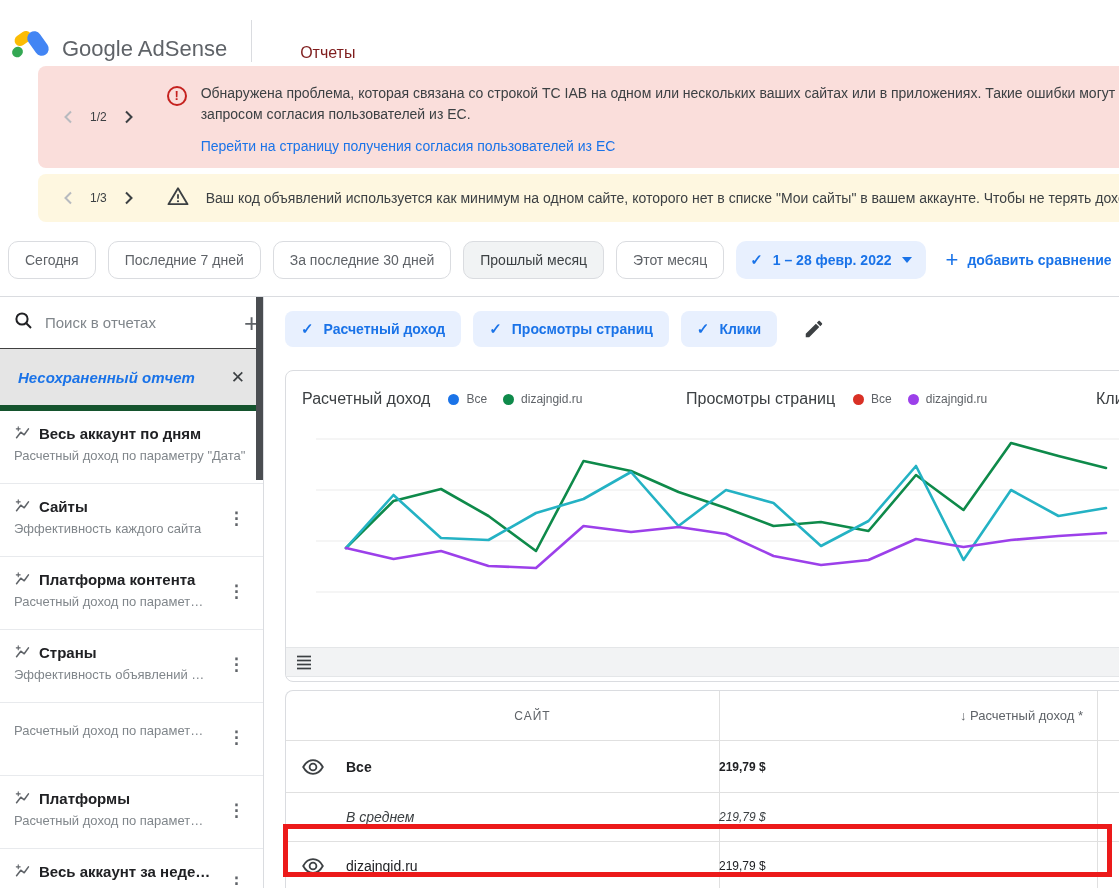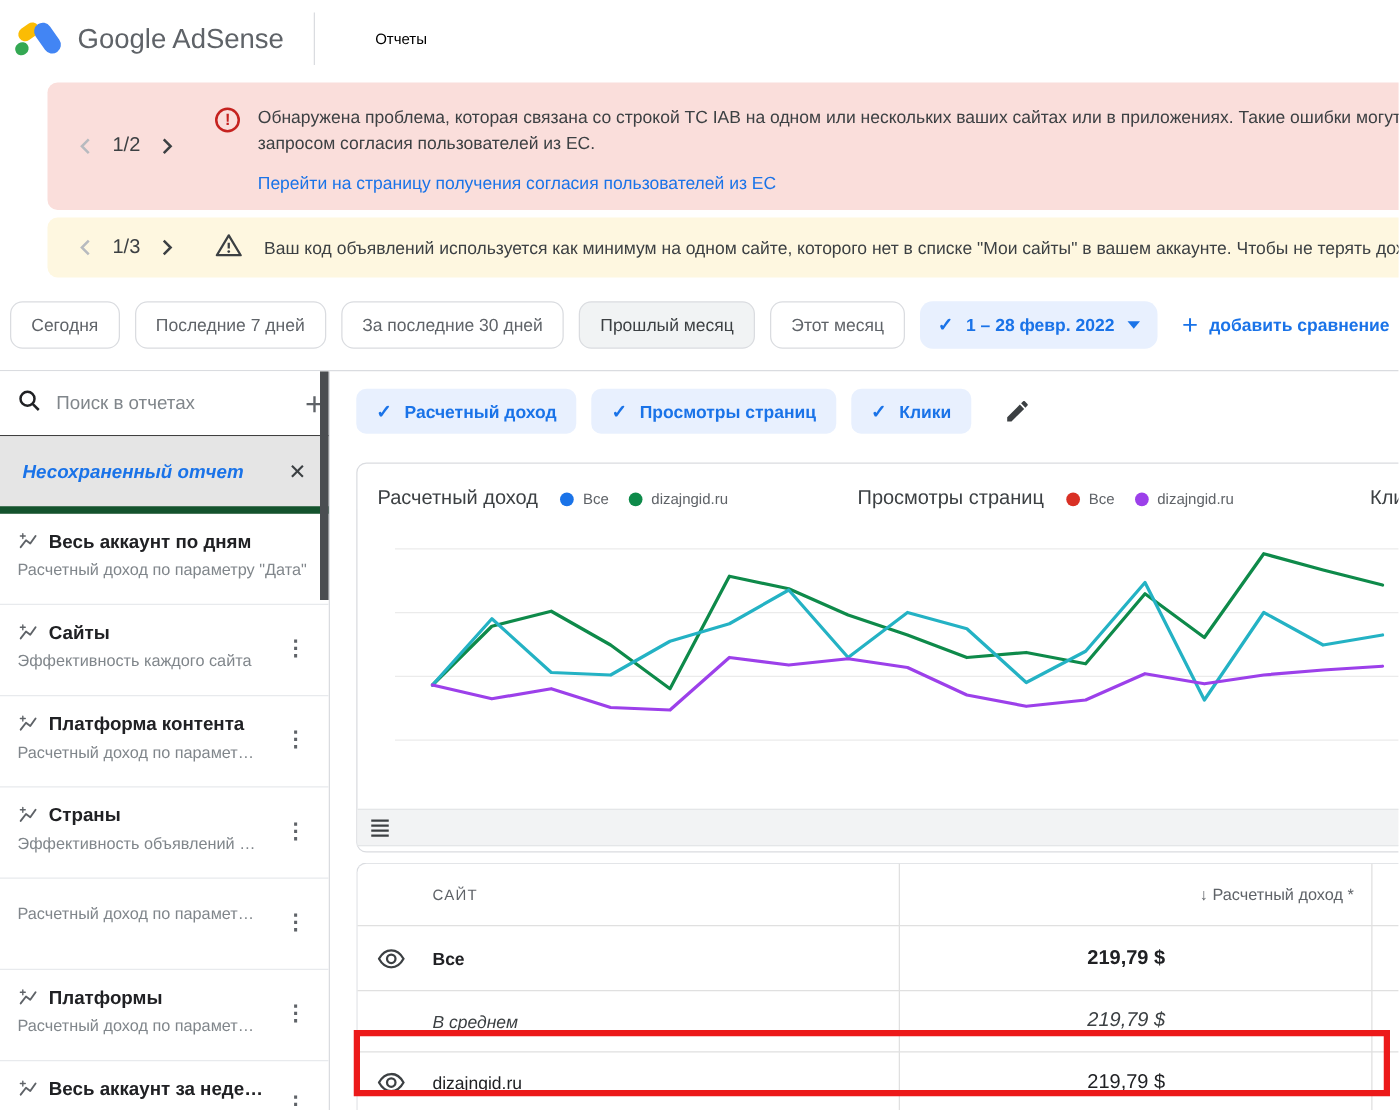--- a/index.html
+++ b/index.html
@@ -7,7 +7,7 @@
   .app { position:relative; width:1119px; height:888px; overflow:hidden; background:#fff; }
 
   
-  .hdr { position:absolute; top:0; left:0; right:0; height:62px; background:#fff; display:flex; align-items:center; }
+  .hdr { position:absolute; top:0; left:0; right:0; height:62px; background:#fff; display:flex; align-items:flex-end; }
   .logo { position:relative; width:40px; height:36px; margin-left:12px; }
   .logo i { position:absolute; display:block; }
   .logo .ly { width:18px; height:11px; background:#fbbc04; border-radius:6px; transform:rotate(-35deg); left:2px; top:7px; }

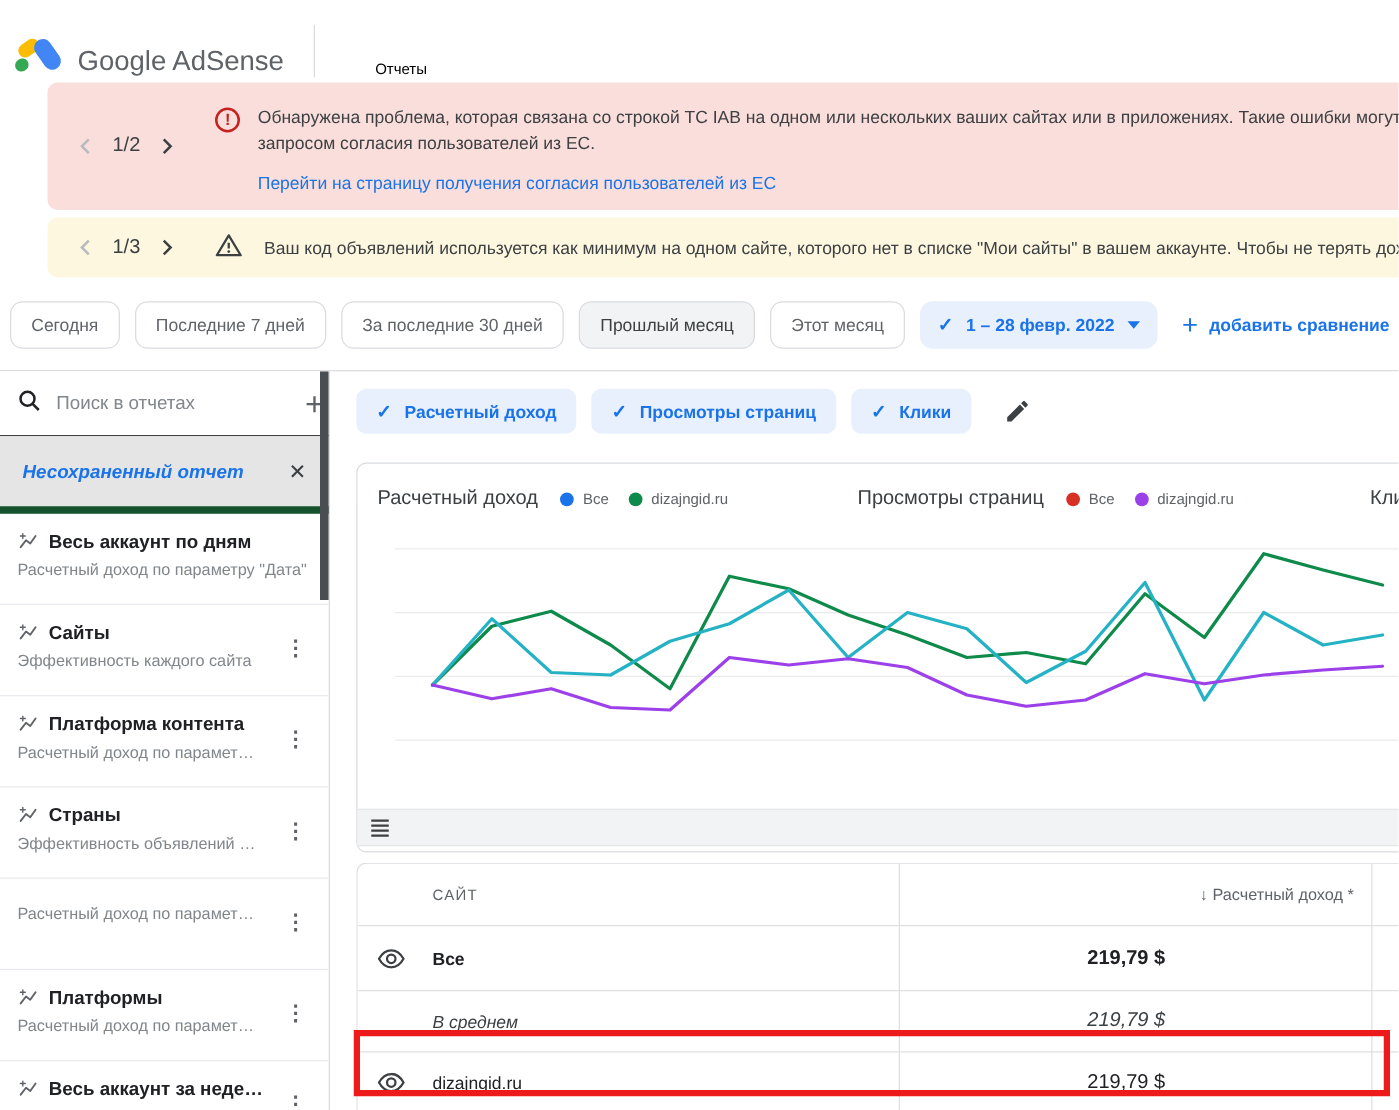--- a/index.html
+++ b/index.html
@@ -15,7 +15,7 @@
   .logo .lb { width:14px; height:27px; background:#4285f4; border-radius:7px; transform:rotate(-35deg); left:19px; top:4px; }
   .brand { font-size:22px; color:#5f6368; margin-left:10px; }
   .hdr-sep { width:1px; height:42px; background:#dadce0; margin-left:24px; }
-  .page-title { font-size:12px; color:#000000; margin-left:48px; }
+  .page-title { font-size:16px; color:#7f1d1d; margin-left:48px; }
 
   
   .alert { position:absolute; left:38px; width:1380px; border-radius:8px; display:flex; }

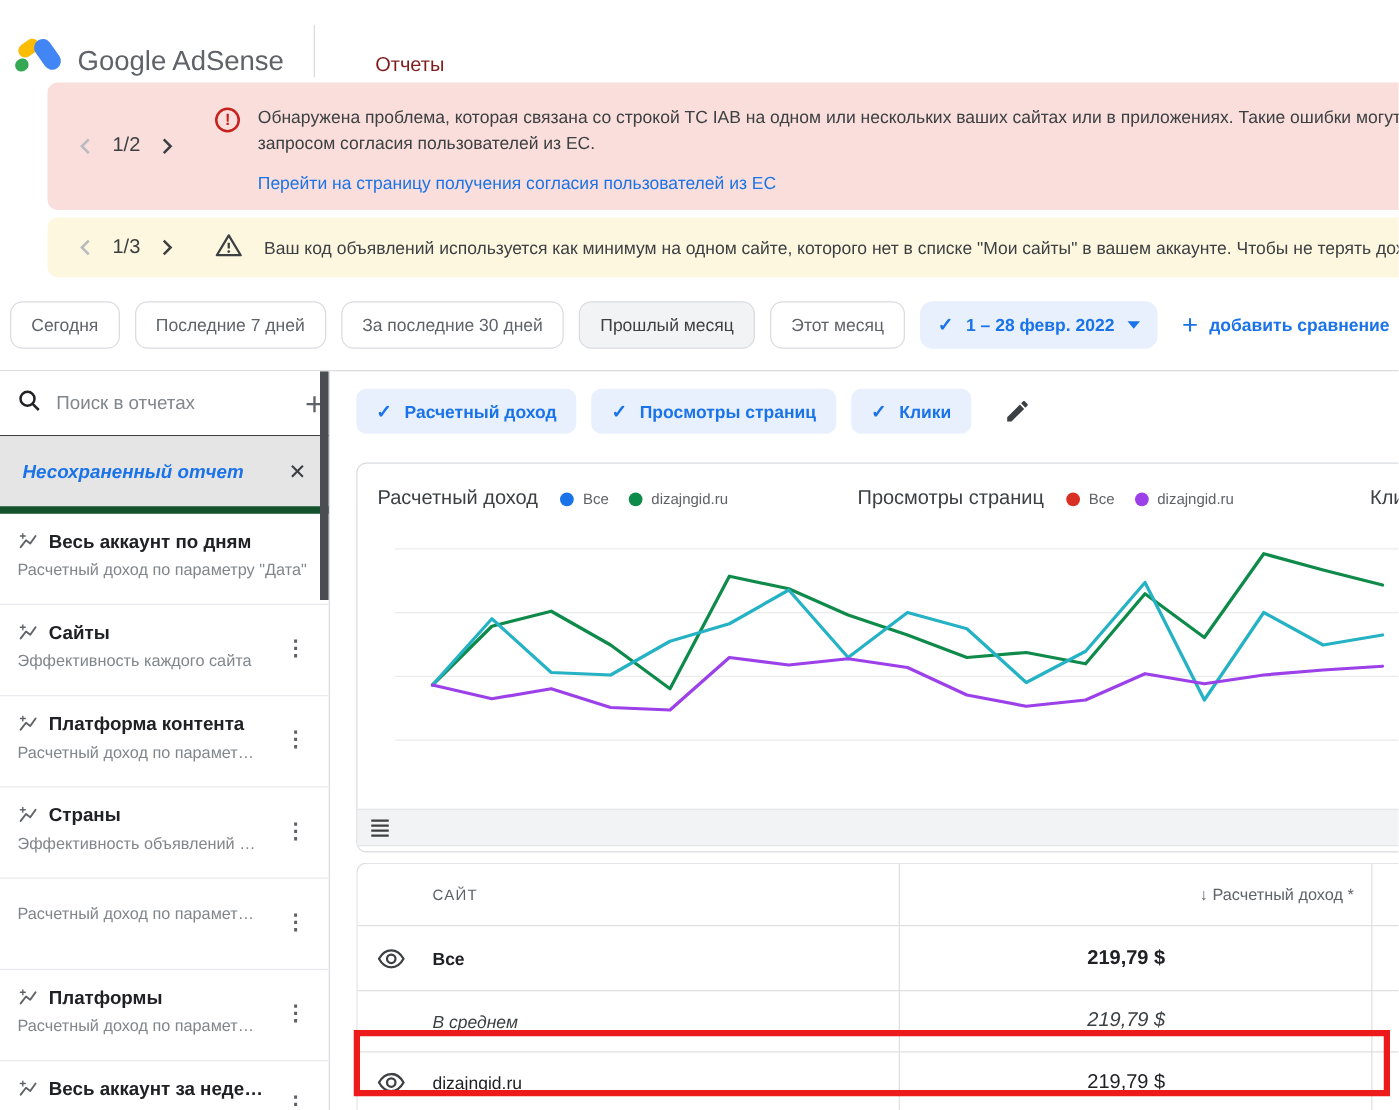--- a/index.html
+++ b/index.html
@@ -22,7 +22,7 @@
   .alert-error { top:66px; height:102px; background:#fadedb; }
   .alert-warn  { top:174px; height:48px; background:#fef7e0; align-items:center; }
   .pager { display:flex; align-items:center; gap:12px; margin-left:22px; align-self:center; }
-  .pager .num { font-size:16px; color:#3c4043; }
+  .pager .num { font-size:12px; color:#3c4043; }
   .chev { display:flex; align-items:center; cursor:pointer; }
   .err-icon { width:20px; height:20px; border:2px solid #c5221f; border-radius:50%; color:#c5221f;
               font-size:13px; font-weight:bold; text-align:center; line-height:16px; margin:20px 0 0 30px; flex:0 0 auto; }

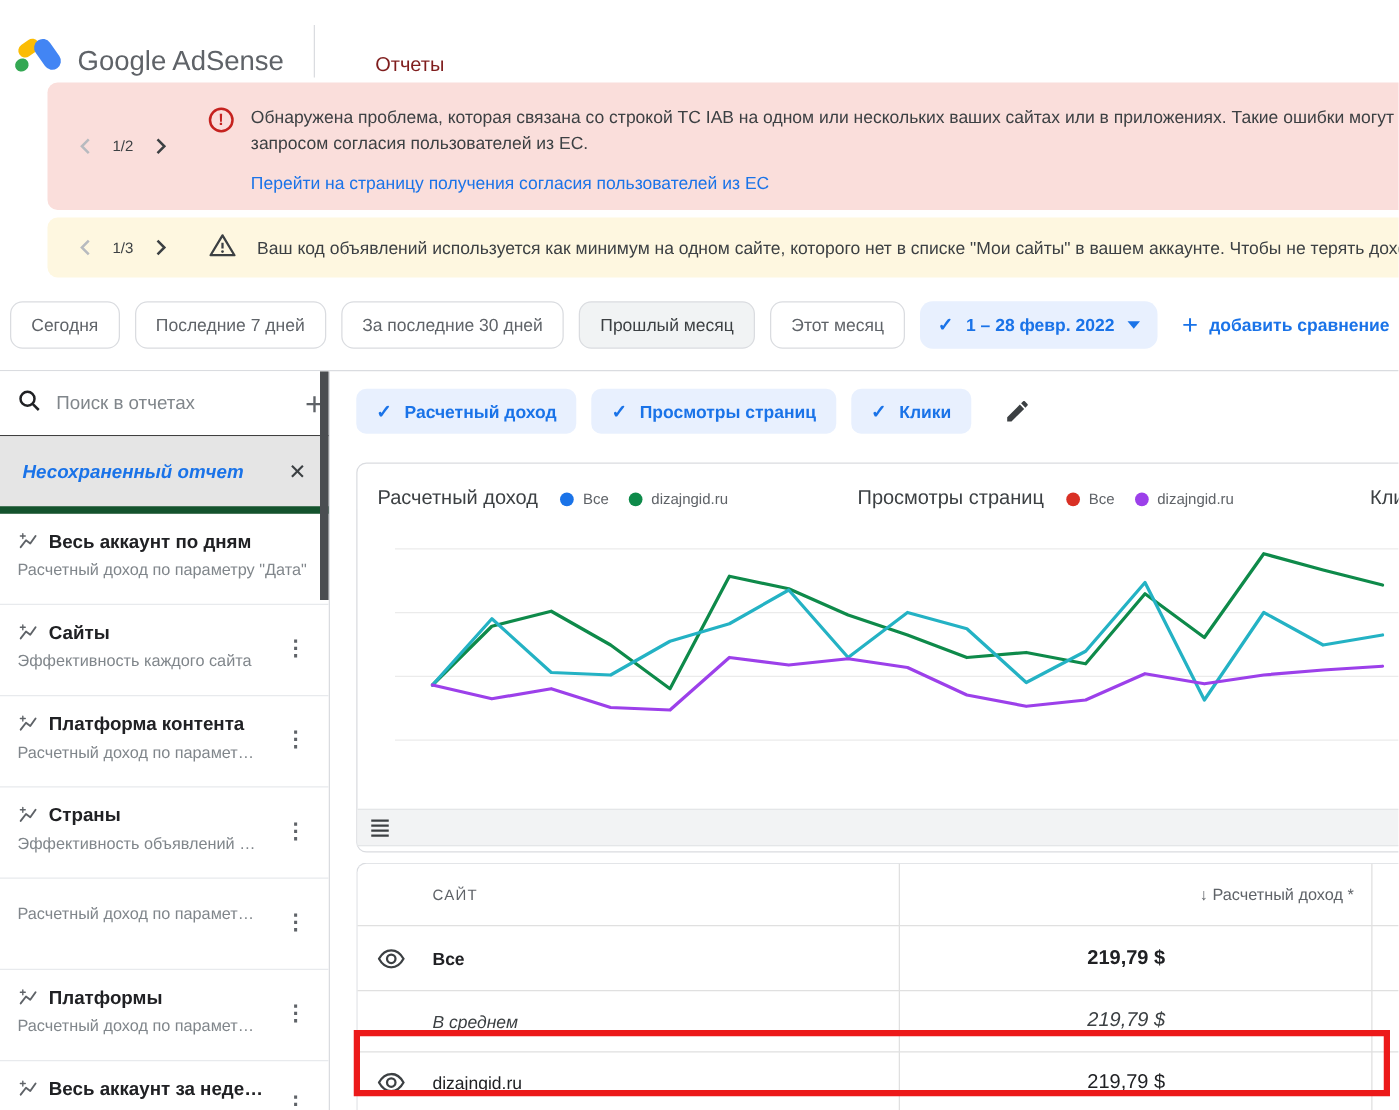--- a/index.html
+++ b/index.html
@@ -89,7 +89,7 @@
                 border-bottom:none; border-radius:8px 8px 0 0; background:#fff; }
   .t-vline { position:absolute; top:0; bottom:0; width:1px; background:#e0e0e0; }
   .t-header { height:50px; display:flex; align-items:center; border-bottom:1px solid #e0e0e0; }
-  .th1 { width:433px; padding-left:60px; font-size:12px; color:#5f6368; letter-spacing:1px; }
+  .th1 { width:433px; padding-left:60px; font-size:12px; color:#5f6368; letter-spacing:1px;text-align:center; }
   .th2 { width:378px; text-align:right; padding-right:14px; font-size:13px; color:#5f6368; cursor:pointer; }
   .t-row { display:flex; align-items:center; border-bottom:1px solid #e0e0e0; position:relative; cursor:pointer; }
   .t-eye { position:absolute; left:16px; top:50%; transform:translateY(-50%); display:flex; cursor:pointer; }

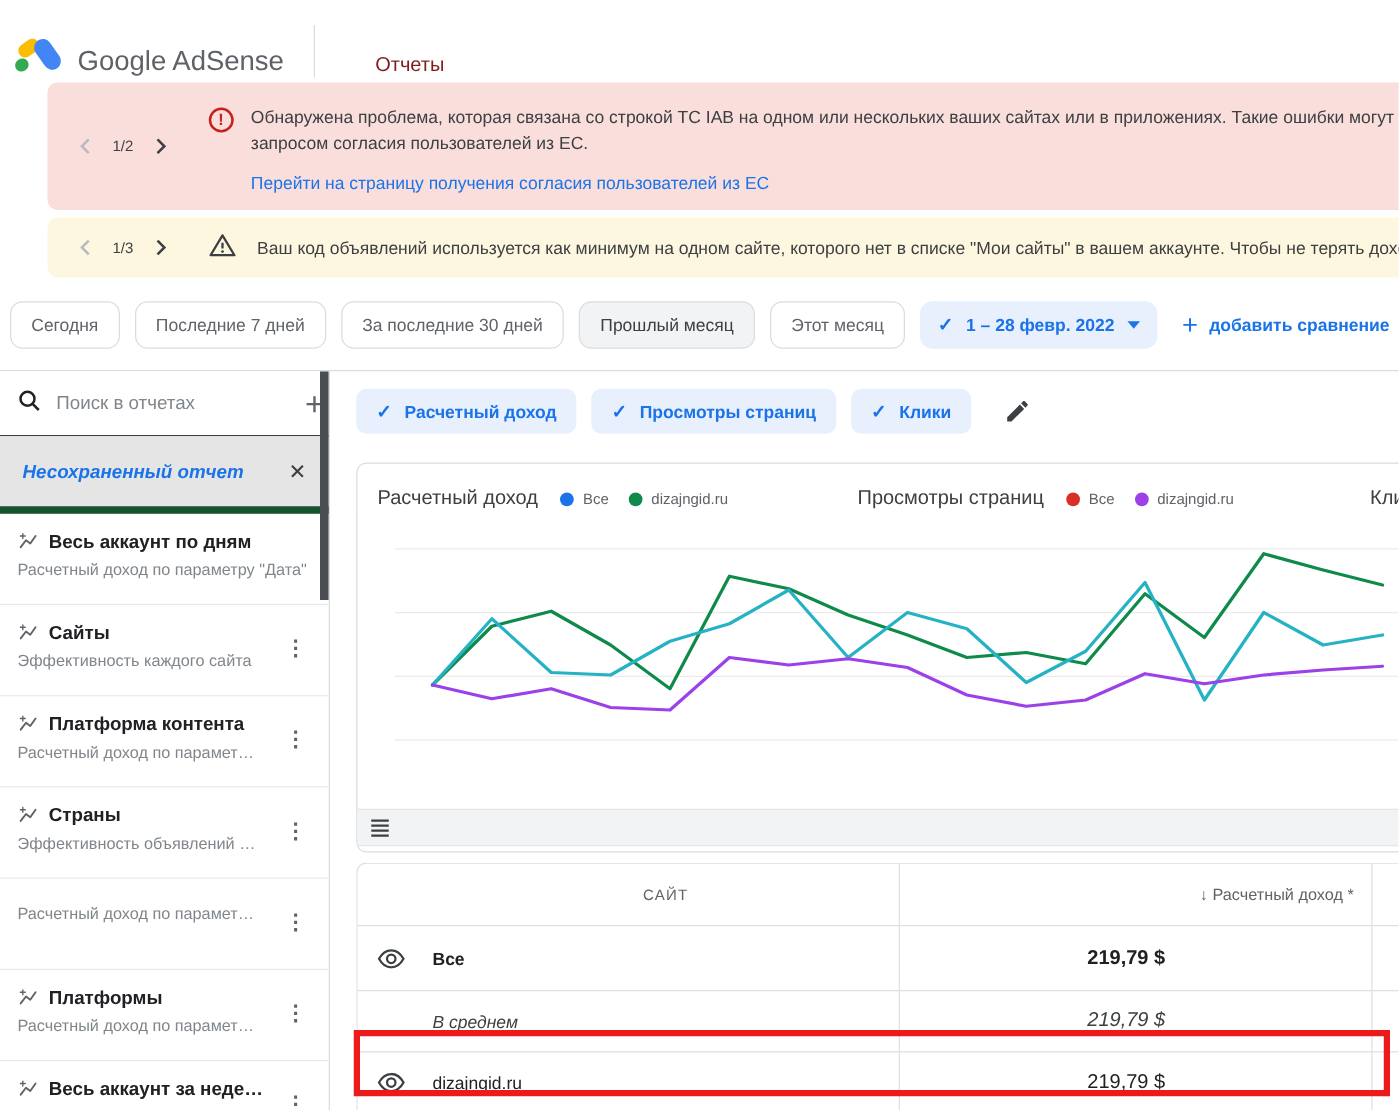--- a/index.html
+++ b/index.html
@@ -94,7 +94,7 @@
   .t-row { display:flex; align-items:center; border-bottom:1px solid #e0e0e0; position:relative; cursor:pointer; }
   .t-eye { position:absolute; left:16px; top:50%; transform:translateY(-50%); display:flex; cursor:pointer; }
   .tc1 { width:433px; padding-left:60px; font-size:14px; color:#202124; }
-  .tc2 { width:378px; text-align:center; padding-right:14px; font-size:16px; color:#202124; }
+  .tc2 { width:378px; text-align:left; padding-right:14px; font-size:12px; color:#202124; }
   .t-row.bold .tc1, .t-row.bold .tc2 { font-weight:bold; }
   .t-row.italic .tc1, .t-row.italic .tc2 { font-style:italic; color:#3c4043; }
 

